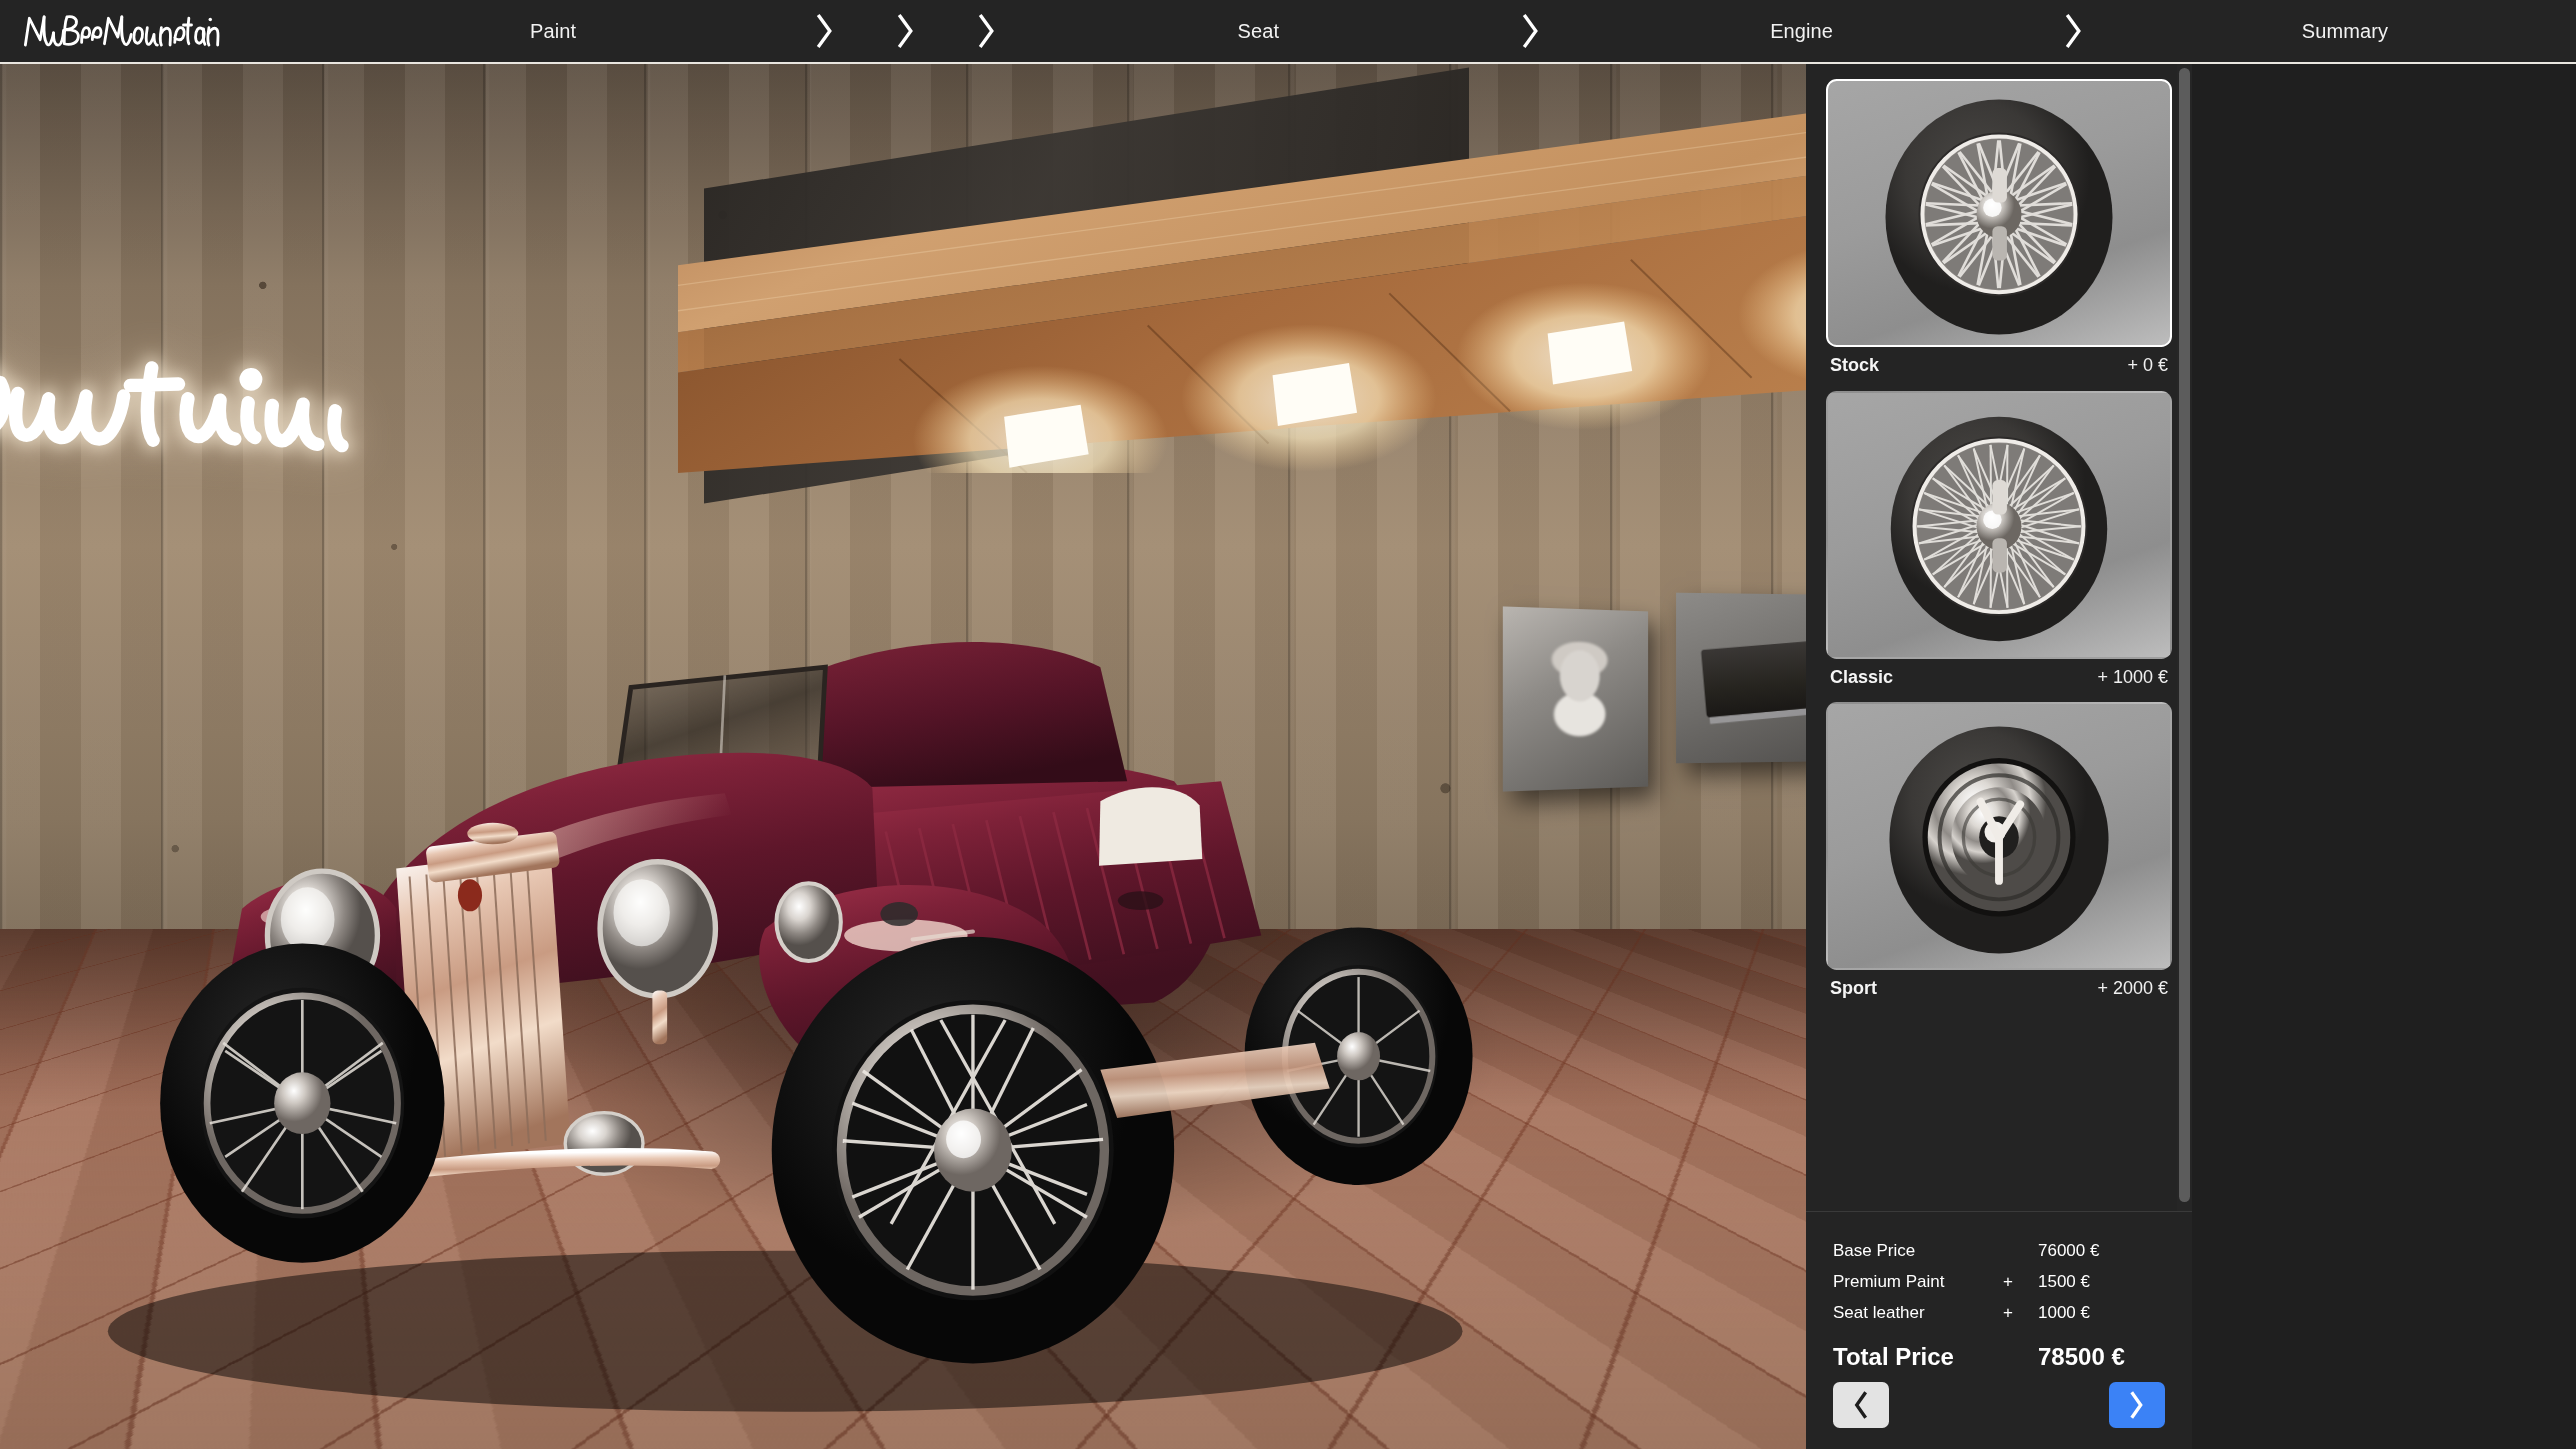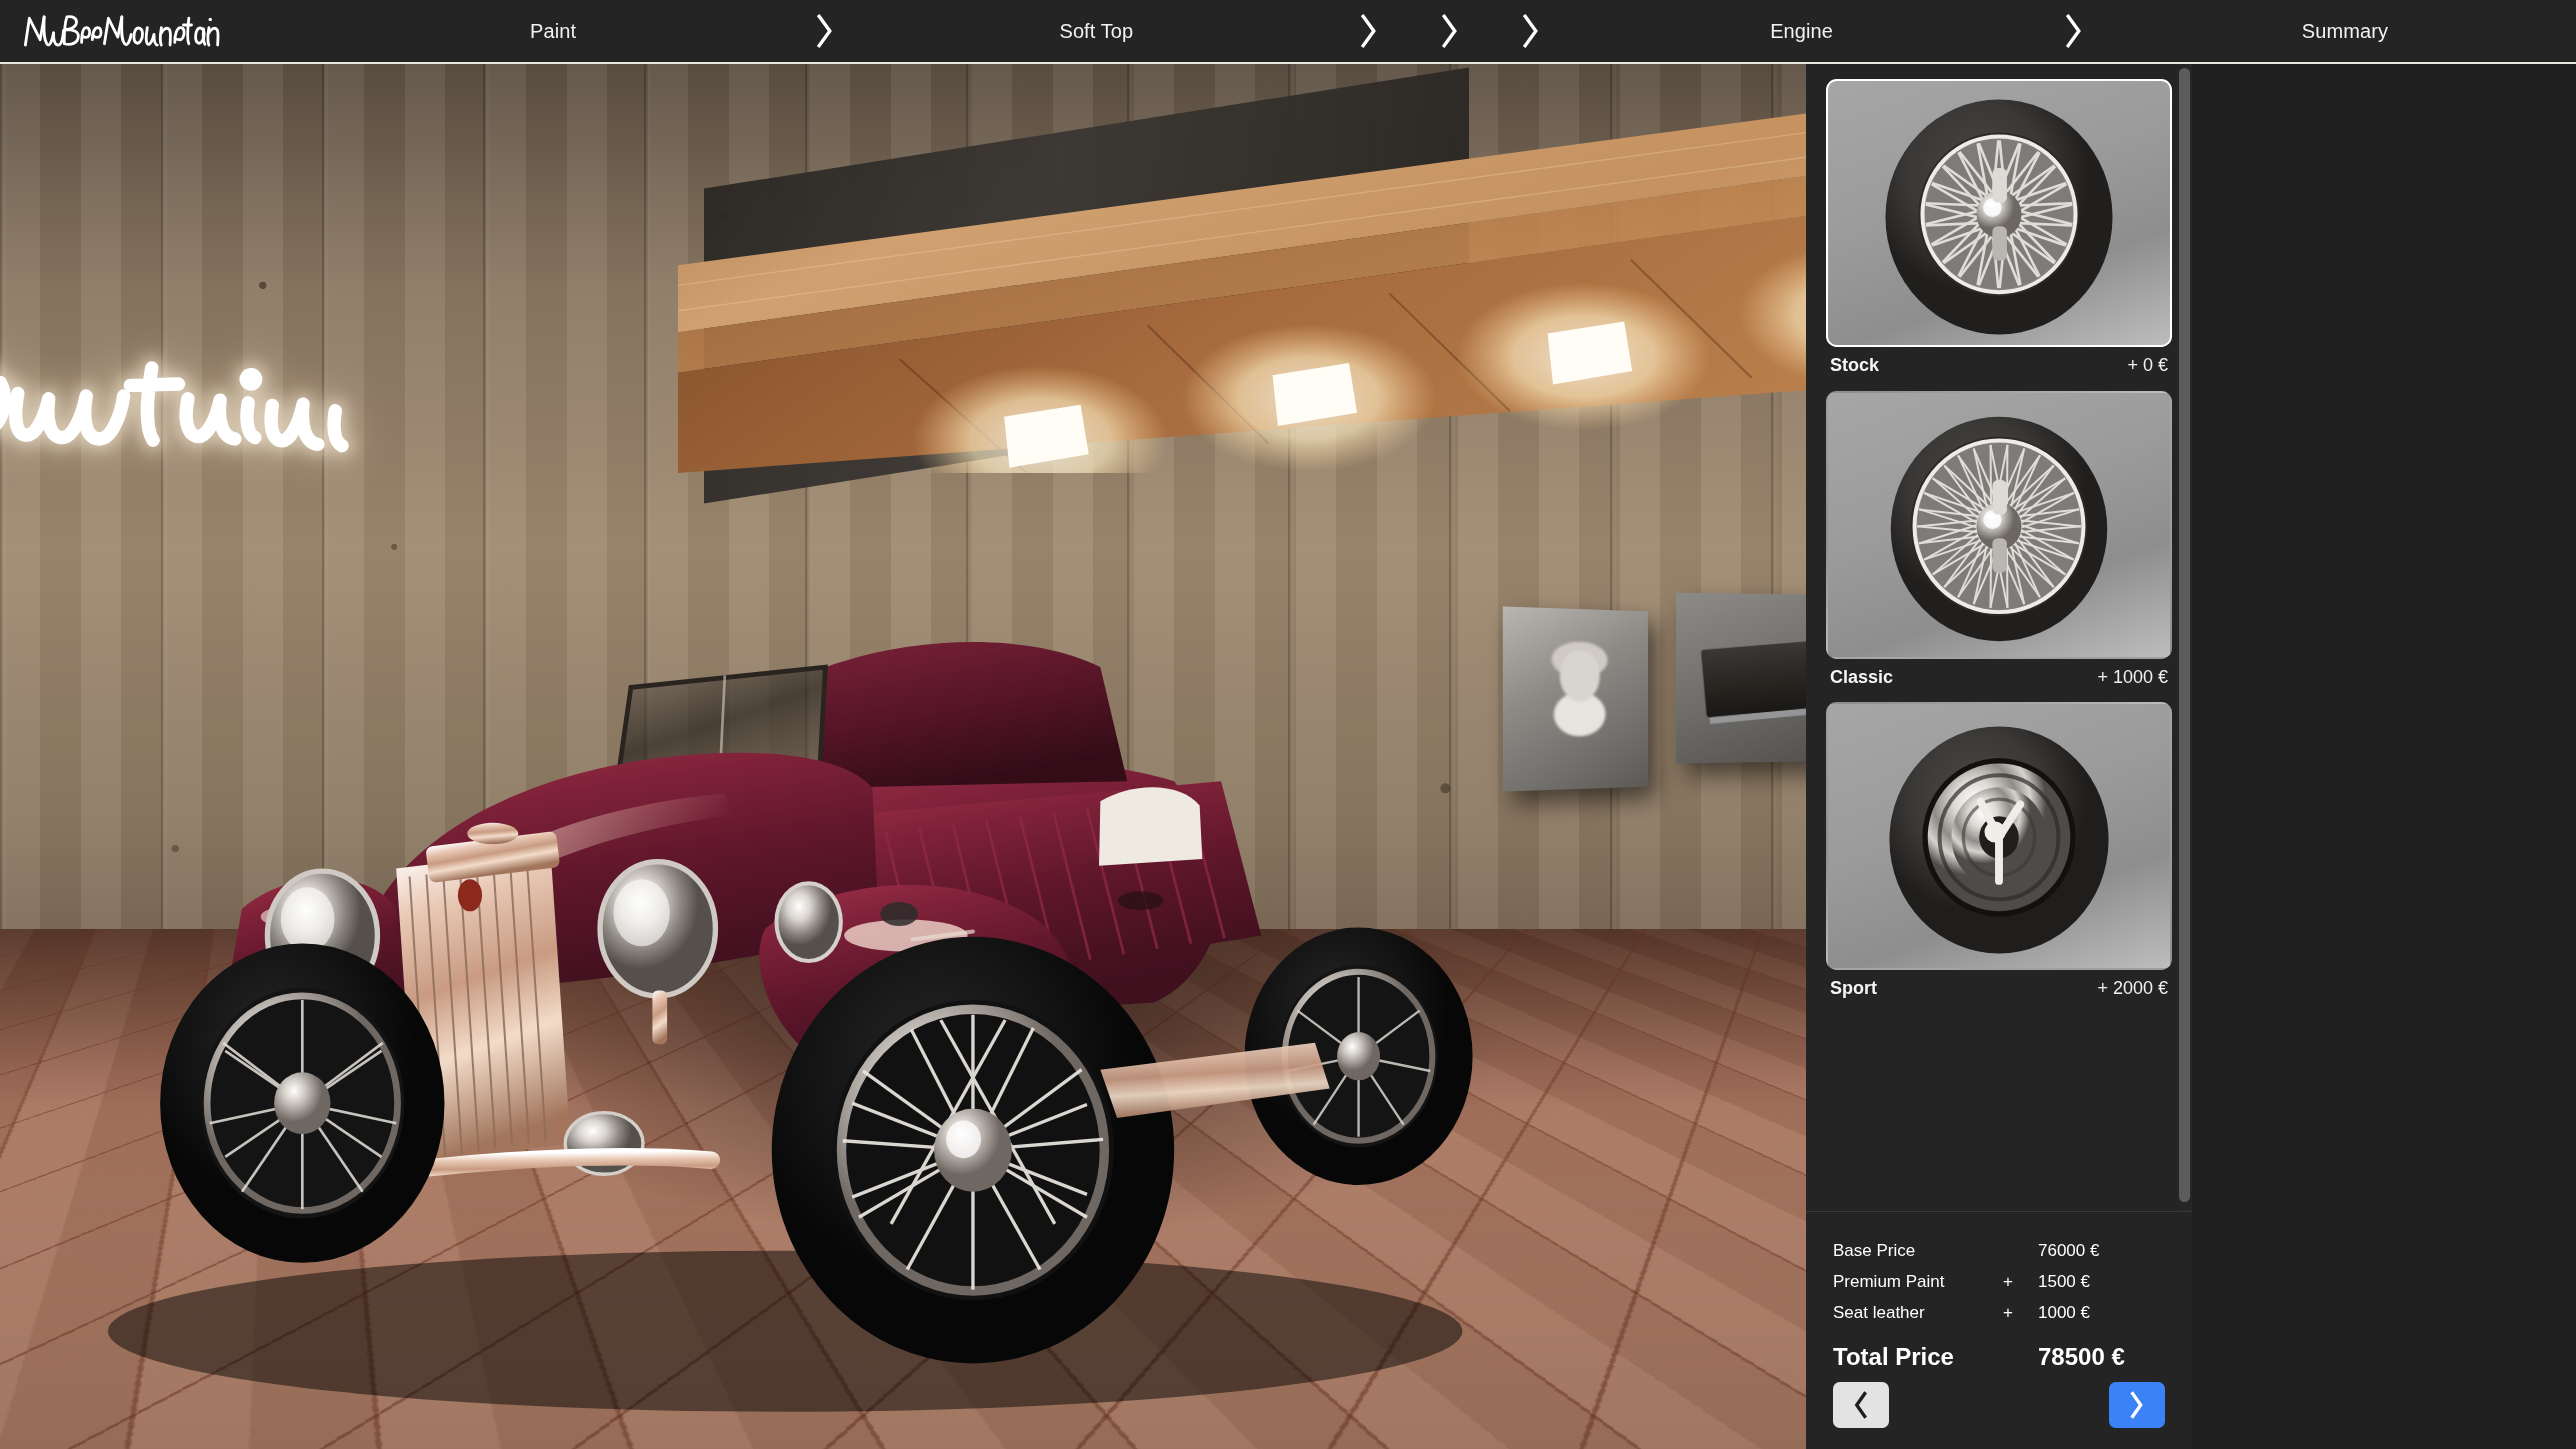--- a/index.html
+++ b/index.html
@@ -293,9 +293,6 @@
           <svg class="chev-sep" viewBox="0 0 34 54">
             <path d="M9,5 L25,27 L9,49"></path>
           </svg>
-        </div>
-        <div class="step-slot">
-          <button class="step-btn">Soft Top</button>
         </div>
         <div class="sep-slot">
           <svg class="chev-sep" viewBox="0 0 34 54">

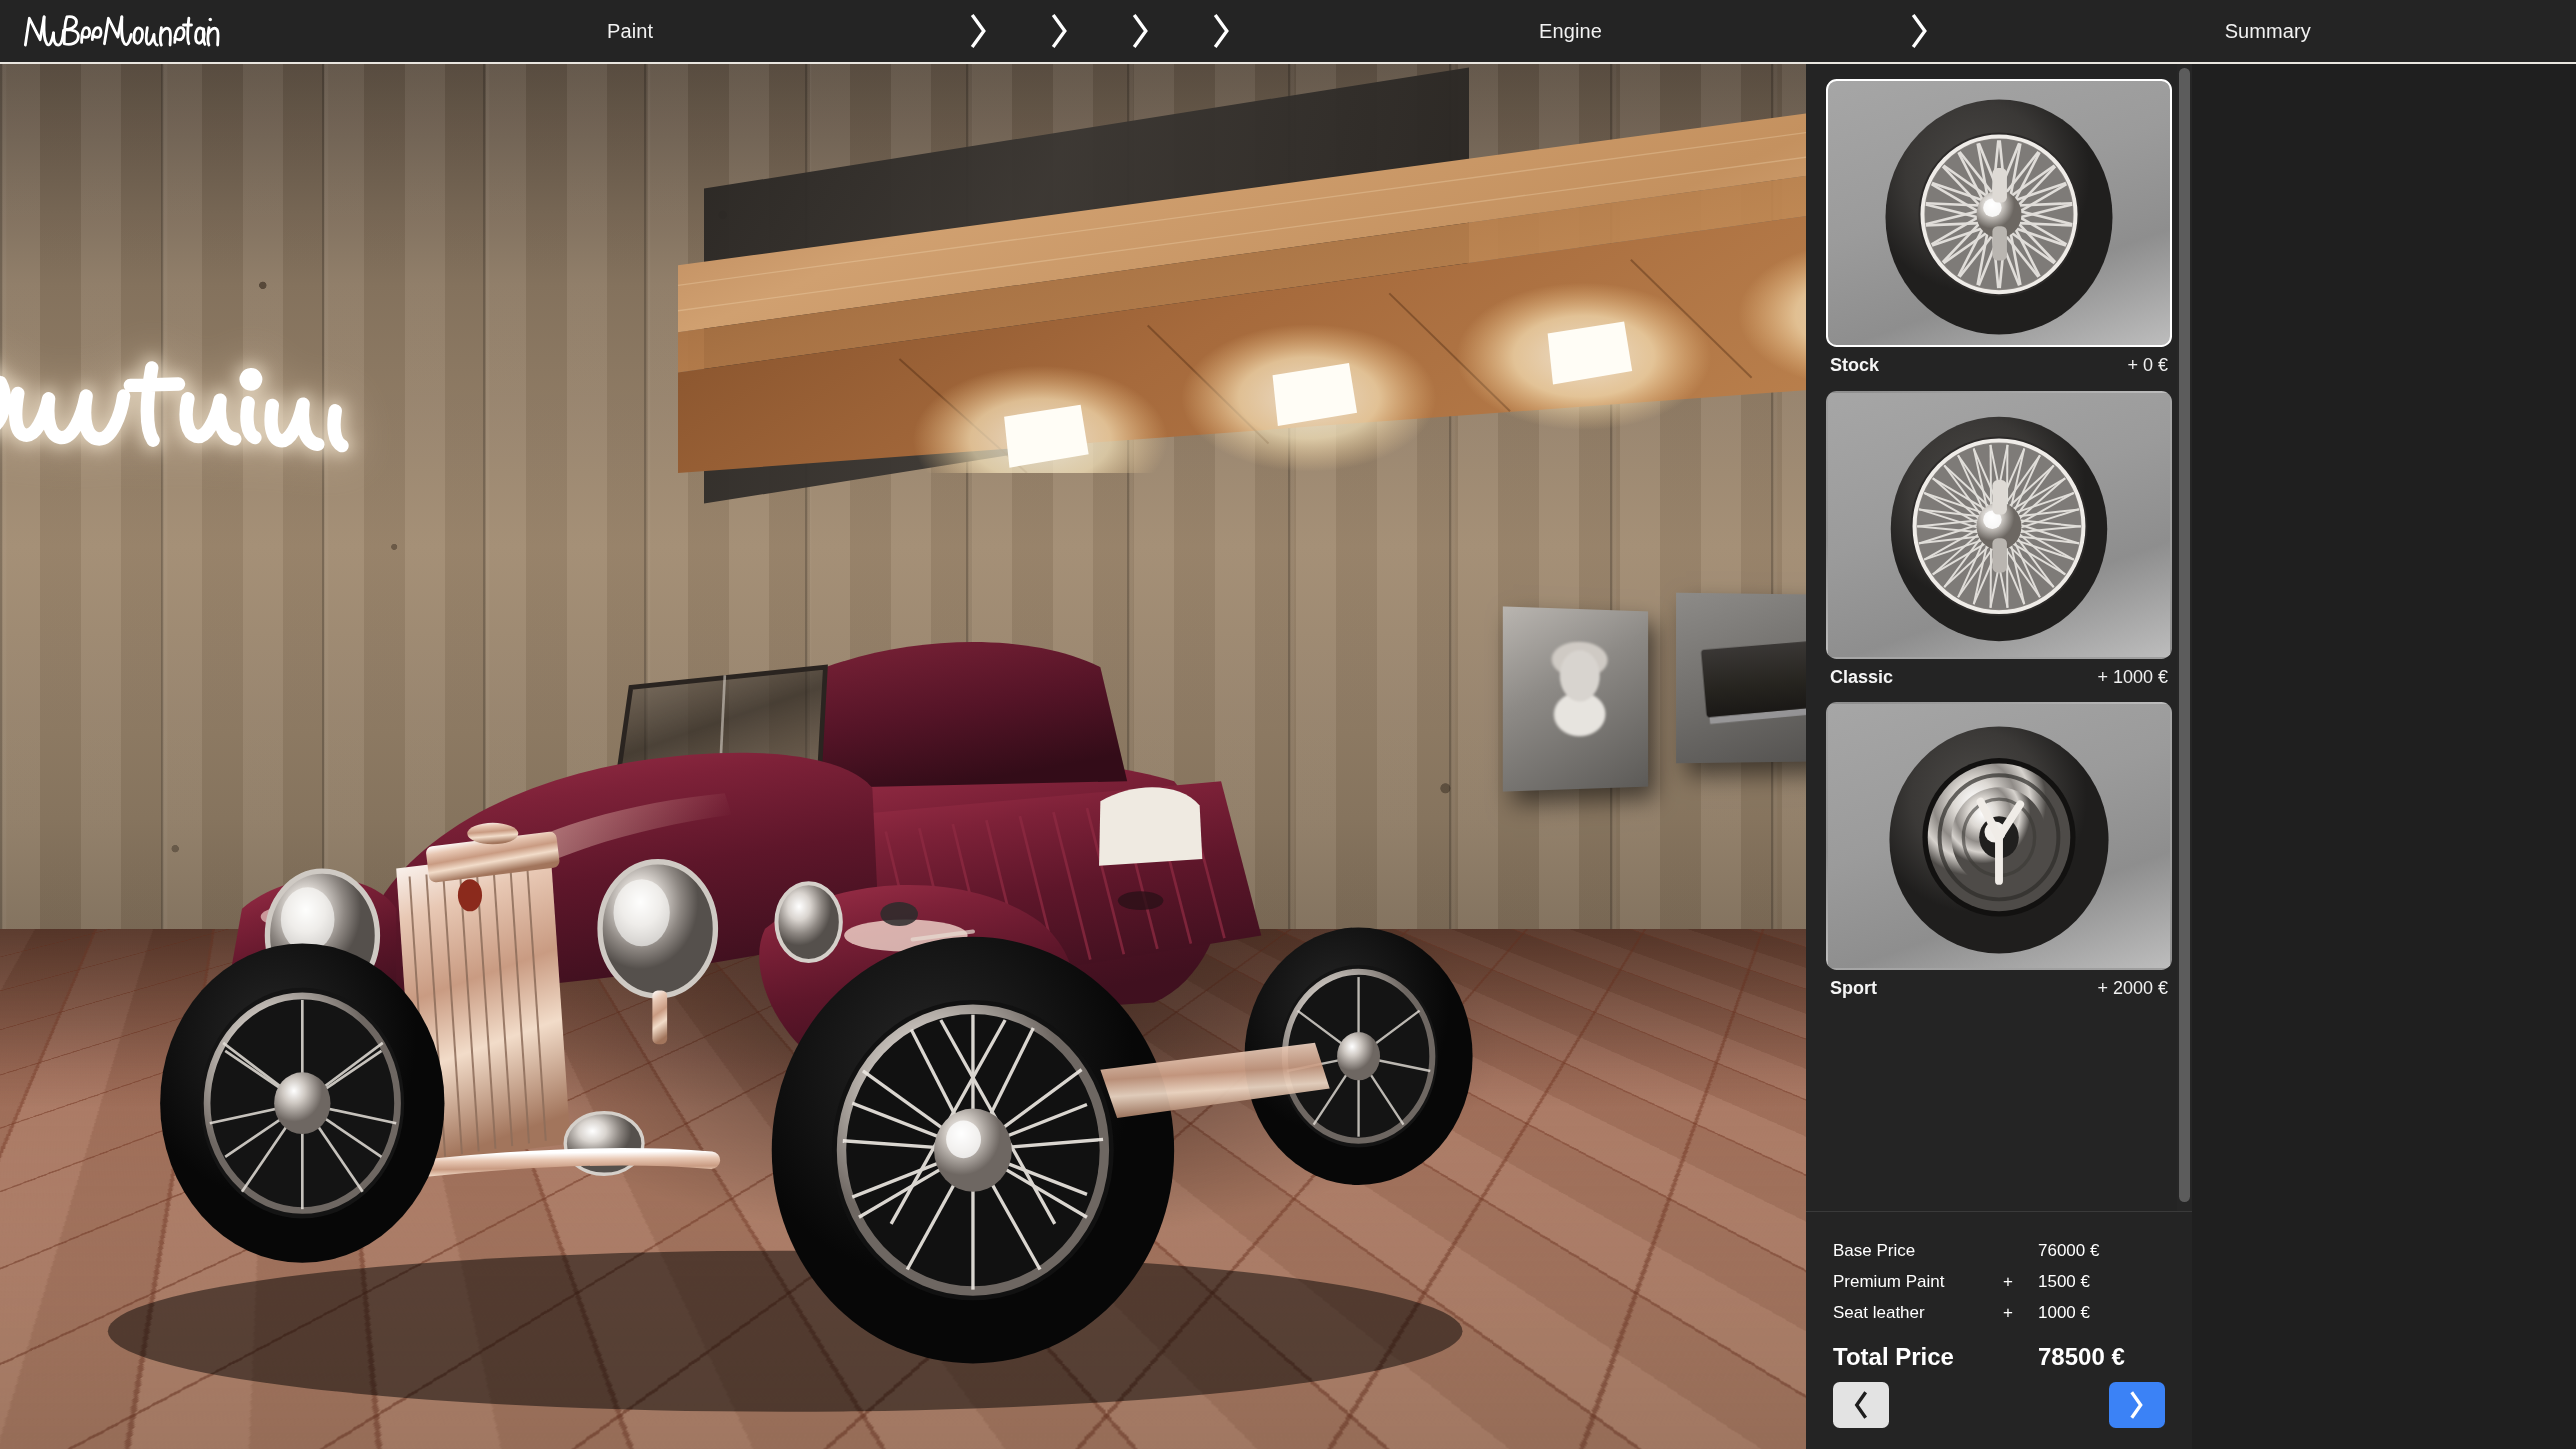--- a/index.html
+++ b/index.html
@@ -303,6 +303,9 @@
           <svg class="chev-sep" viewBox="0 0 34 54">
             <path d="M9,5 L25,27 L9,49"></path>
           </svg>
+        </div>
+        <div class="step-slot">
+          <button class="step-btn">Seat</button>
         </div>
         <div class="sep-slot">
           <svg class="chev-sep" viewBox="0 0 34 54">

